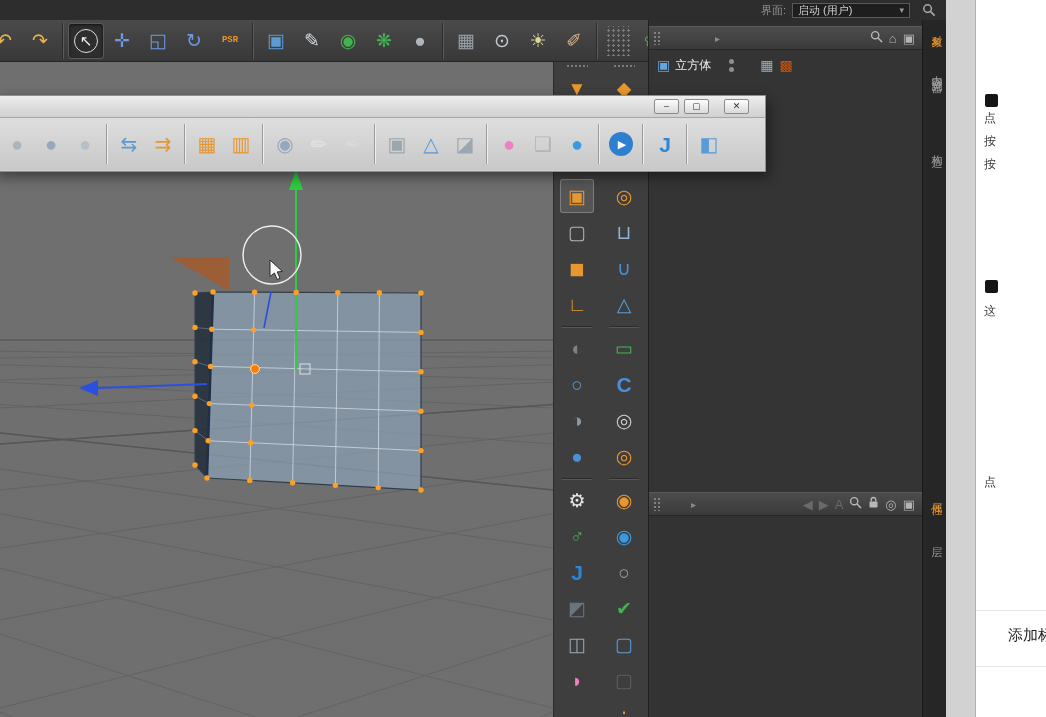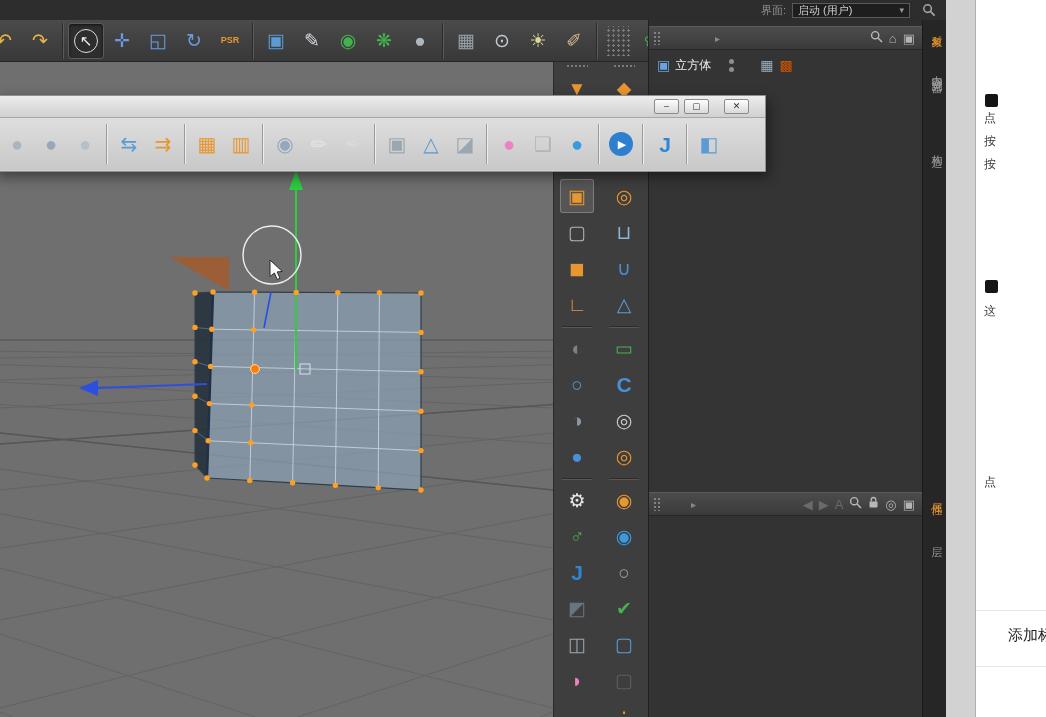--- a/index.html
+++ b/index.html
@@ -167,7 +167,7 @@
         <span class="glyph" style="color: rgb(107, 154, 224);">↻</span>
       </div>
       <div class="mcell small">
-        <span class="glyph" style="color: rgb(232, 150, 46);">PSR</span>
+        <span class="glyph" style="color: rgb(232, 150, 46); font-family: Liberation Mono, monospace;">PSR</span>
       </div>
       <div class="tsep"></div>
       <div class="mcell">

